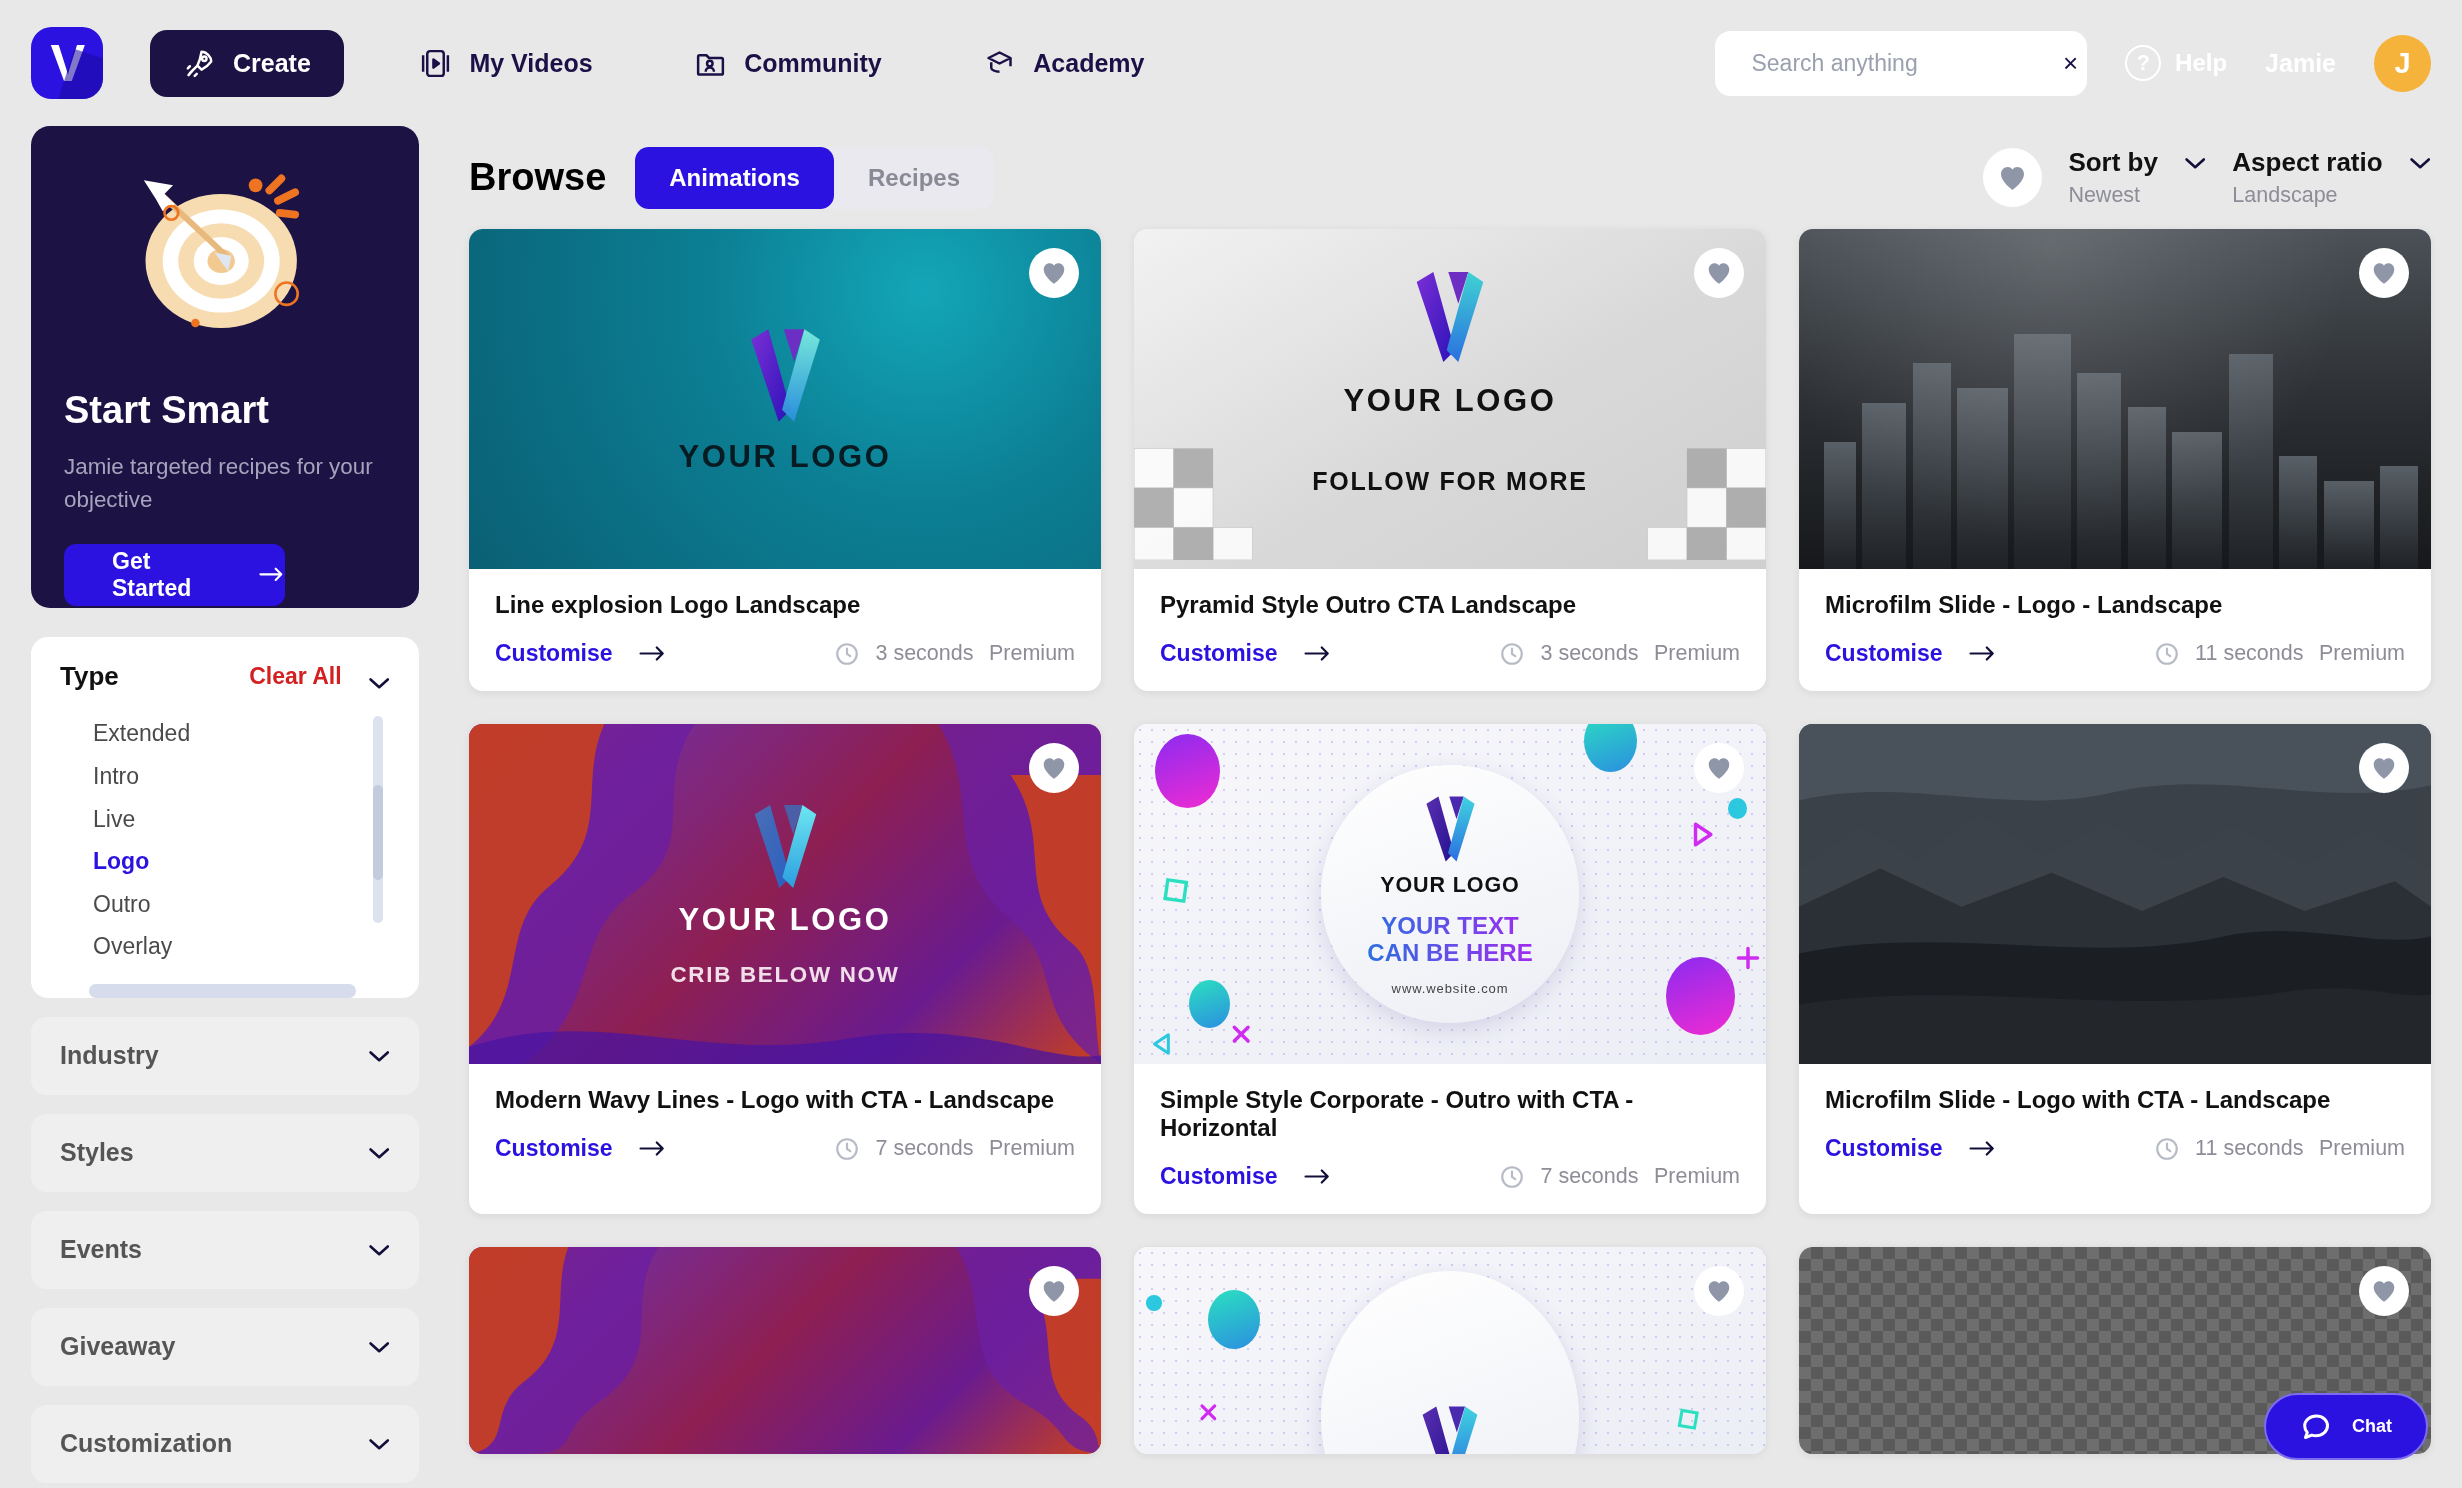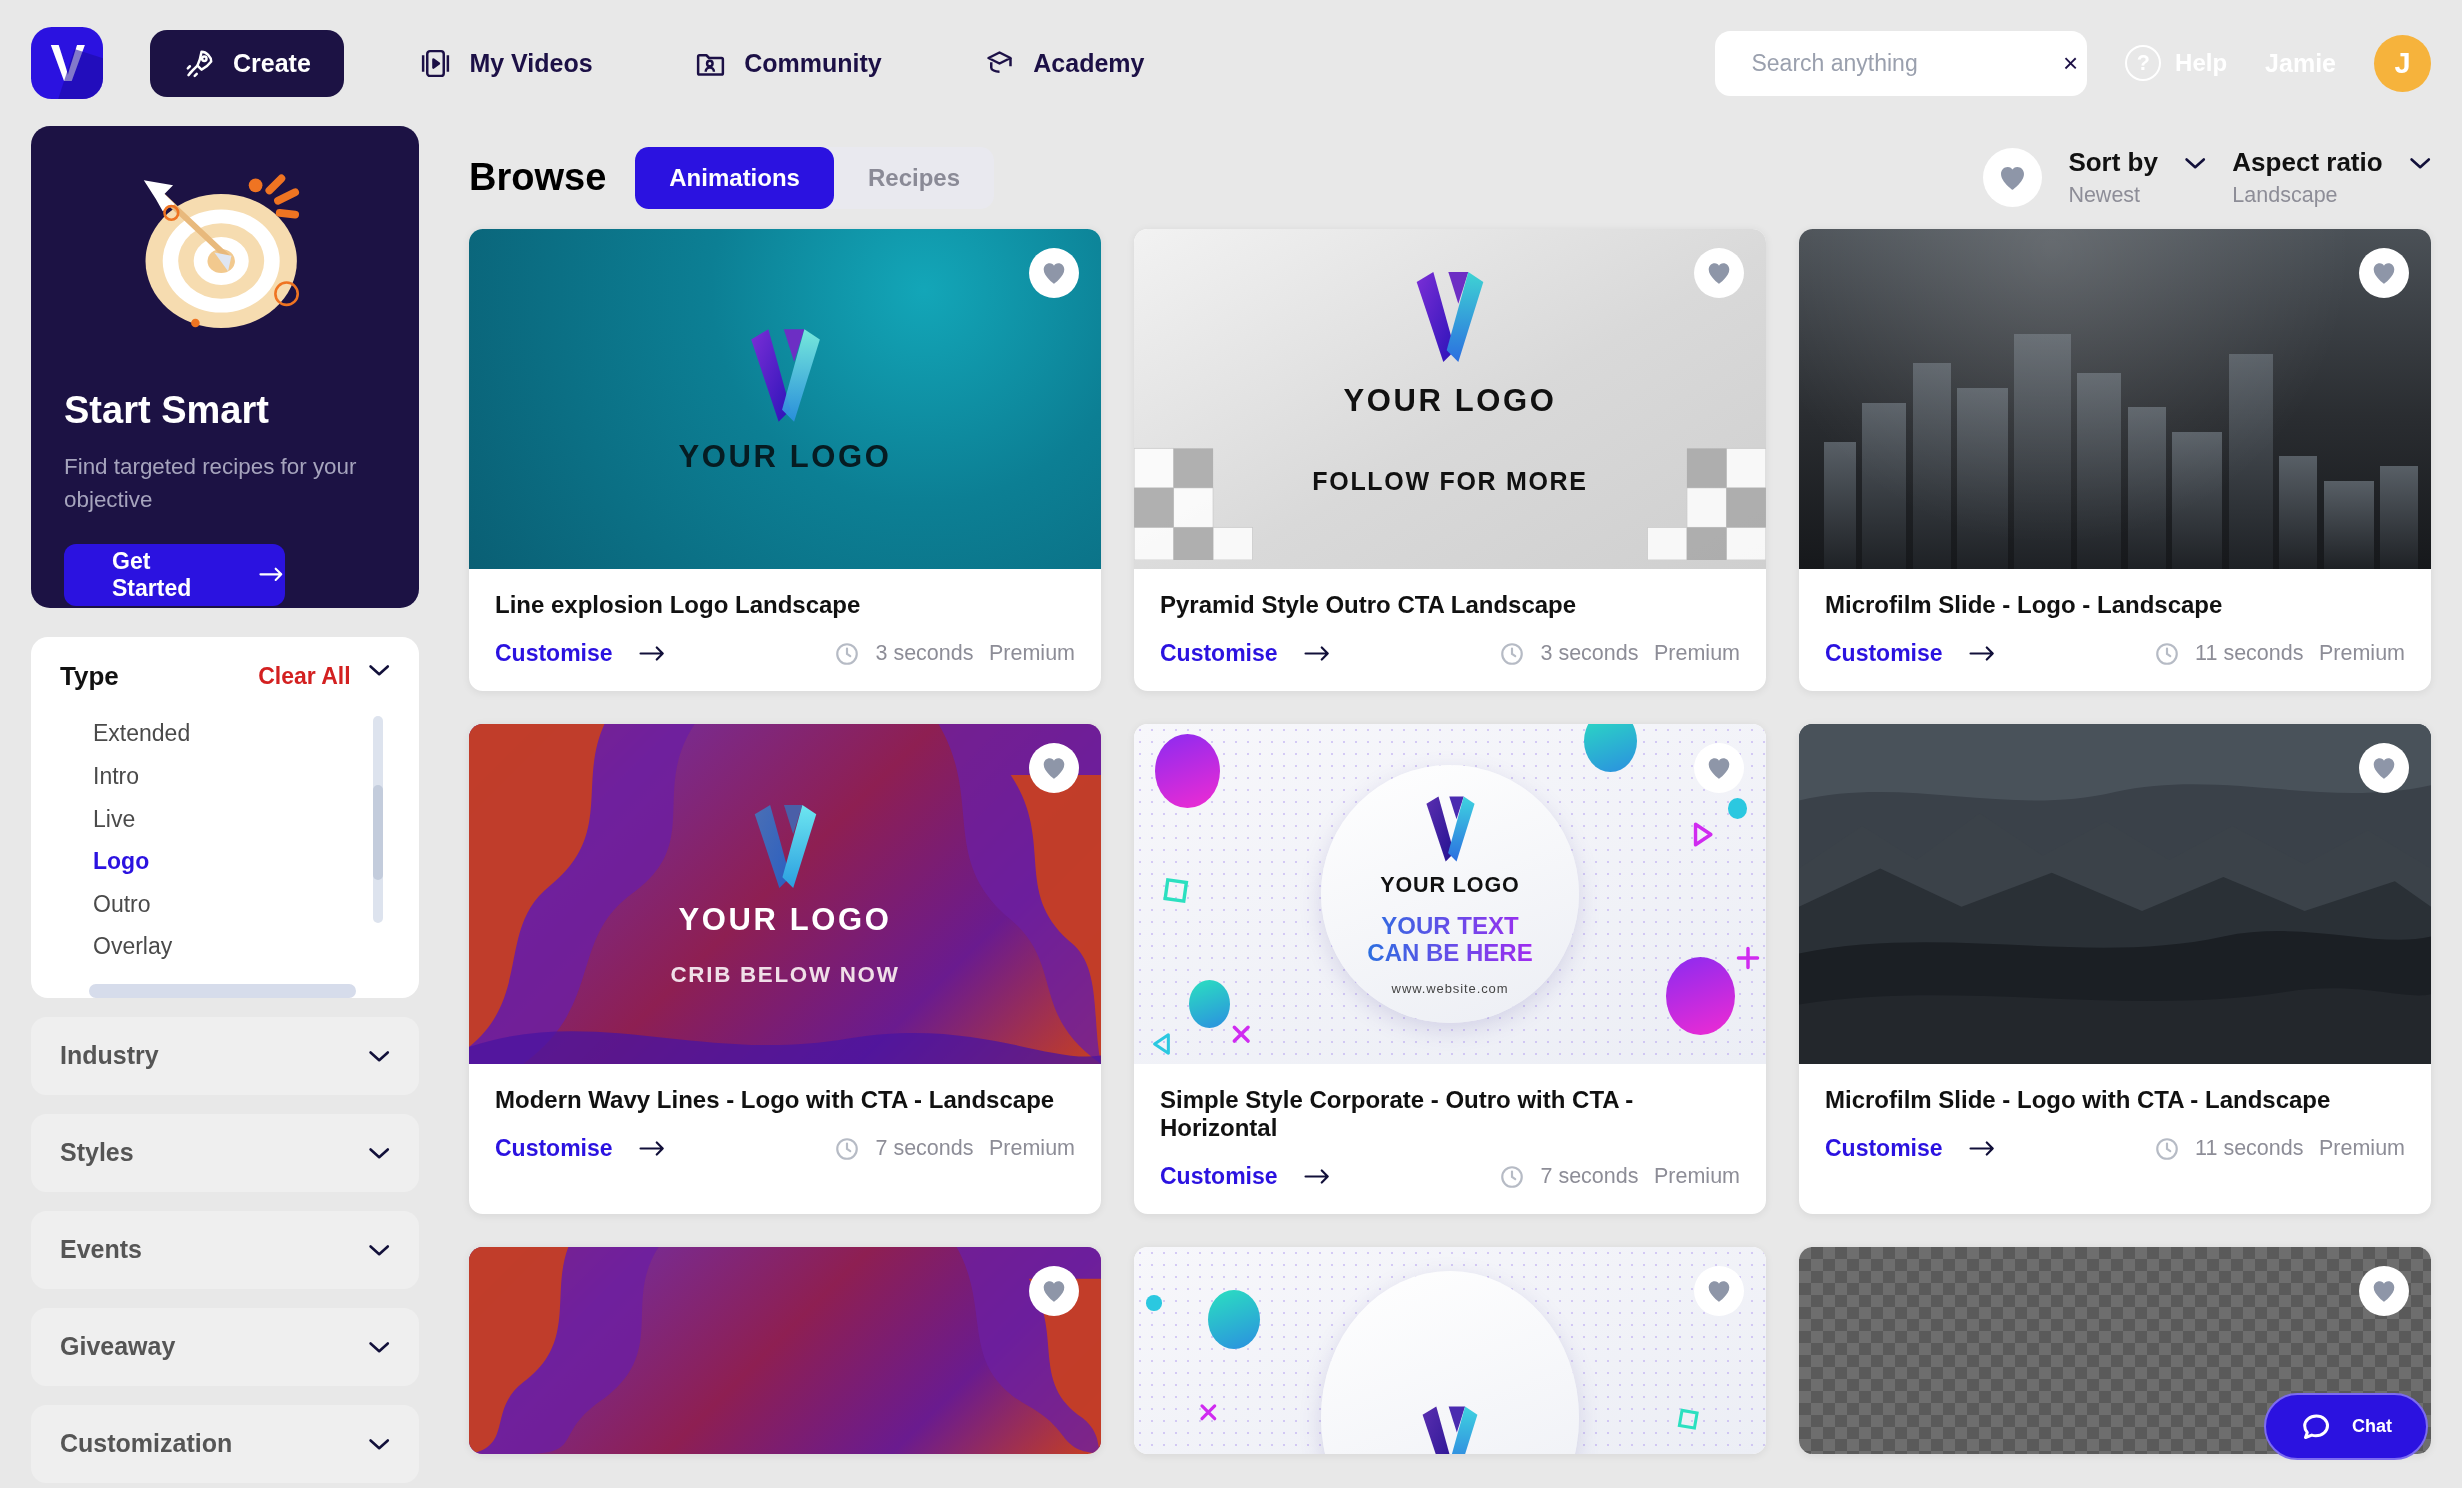--- a/index.html
+++ b/index.html
@@ -304,7 +304,7 @@
         </svg>
       </div>
       <h2>Start Smart</h2>
-      <p>Find targeted recipes for your objective</p>
+      <p>Jamie targeted recipes for your objective</p>
       <div class="cta">
         <span>Get Started</span>
         <svg width="29" height="20.7" viewBox="0 0 34 24" fill="none" stroke="#fff" stroke-width="2.6" stroke-linecap="round" stroke-linejoin="round">

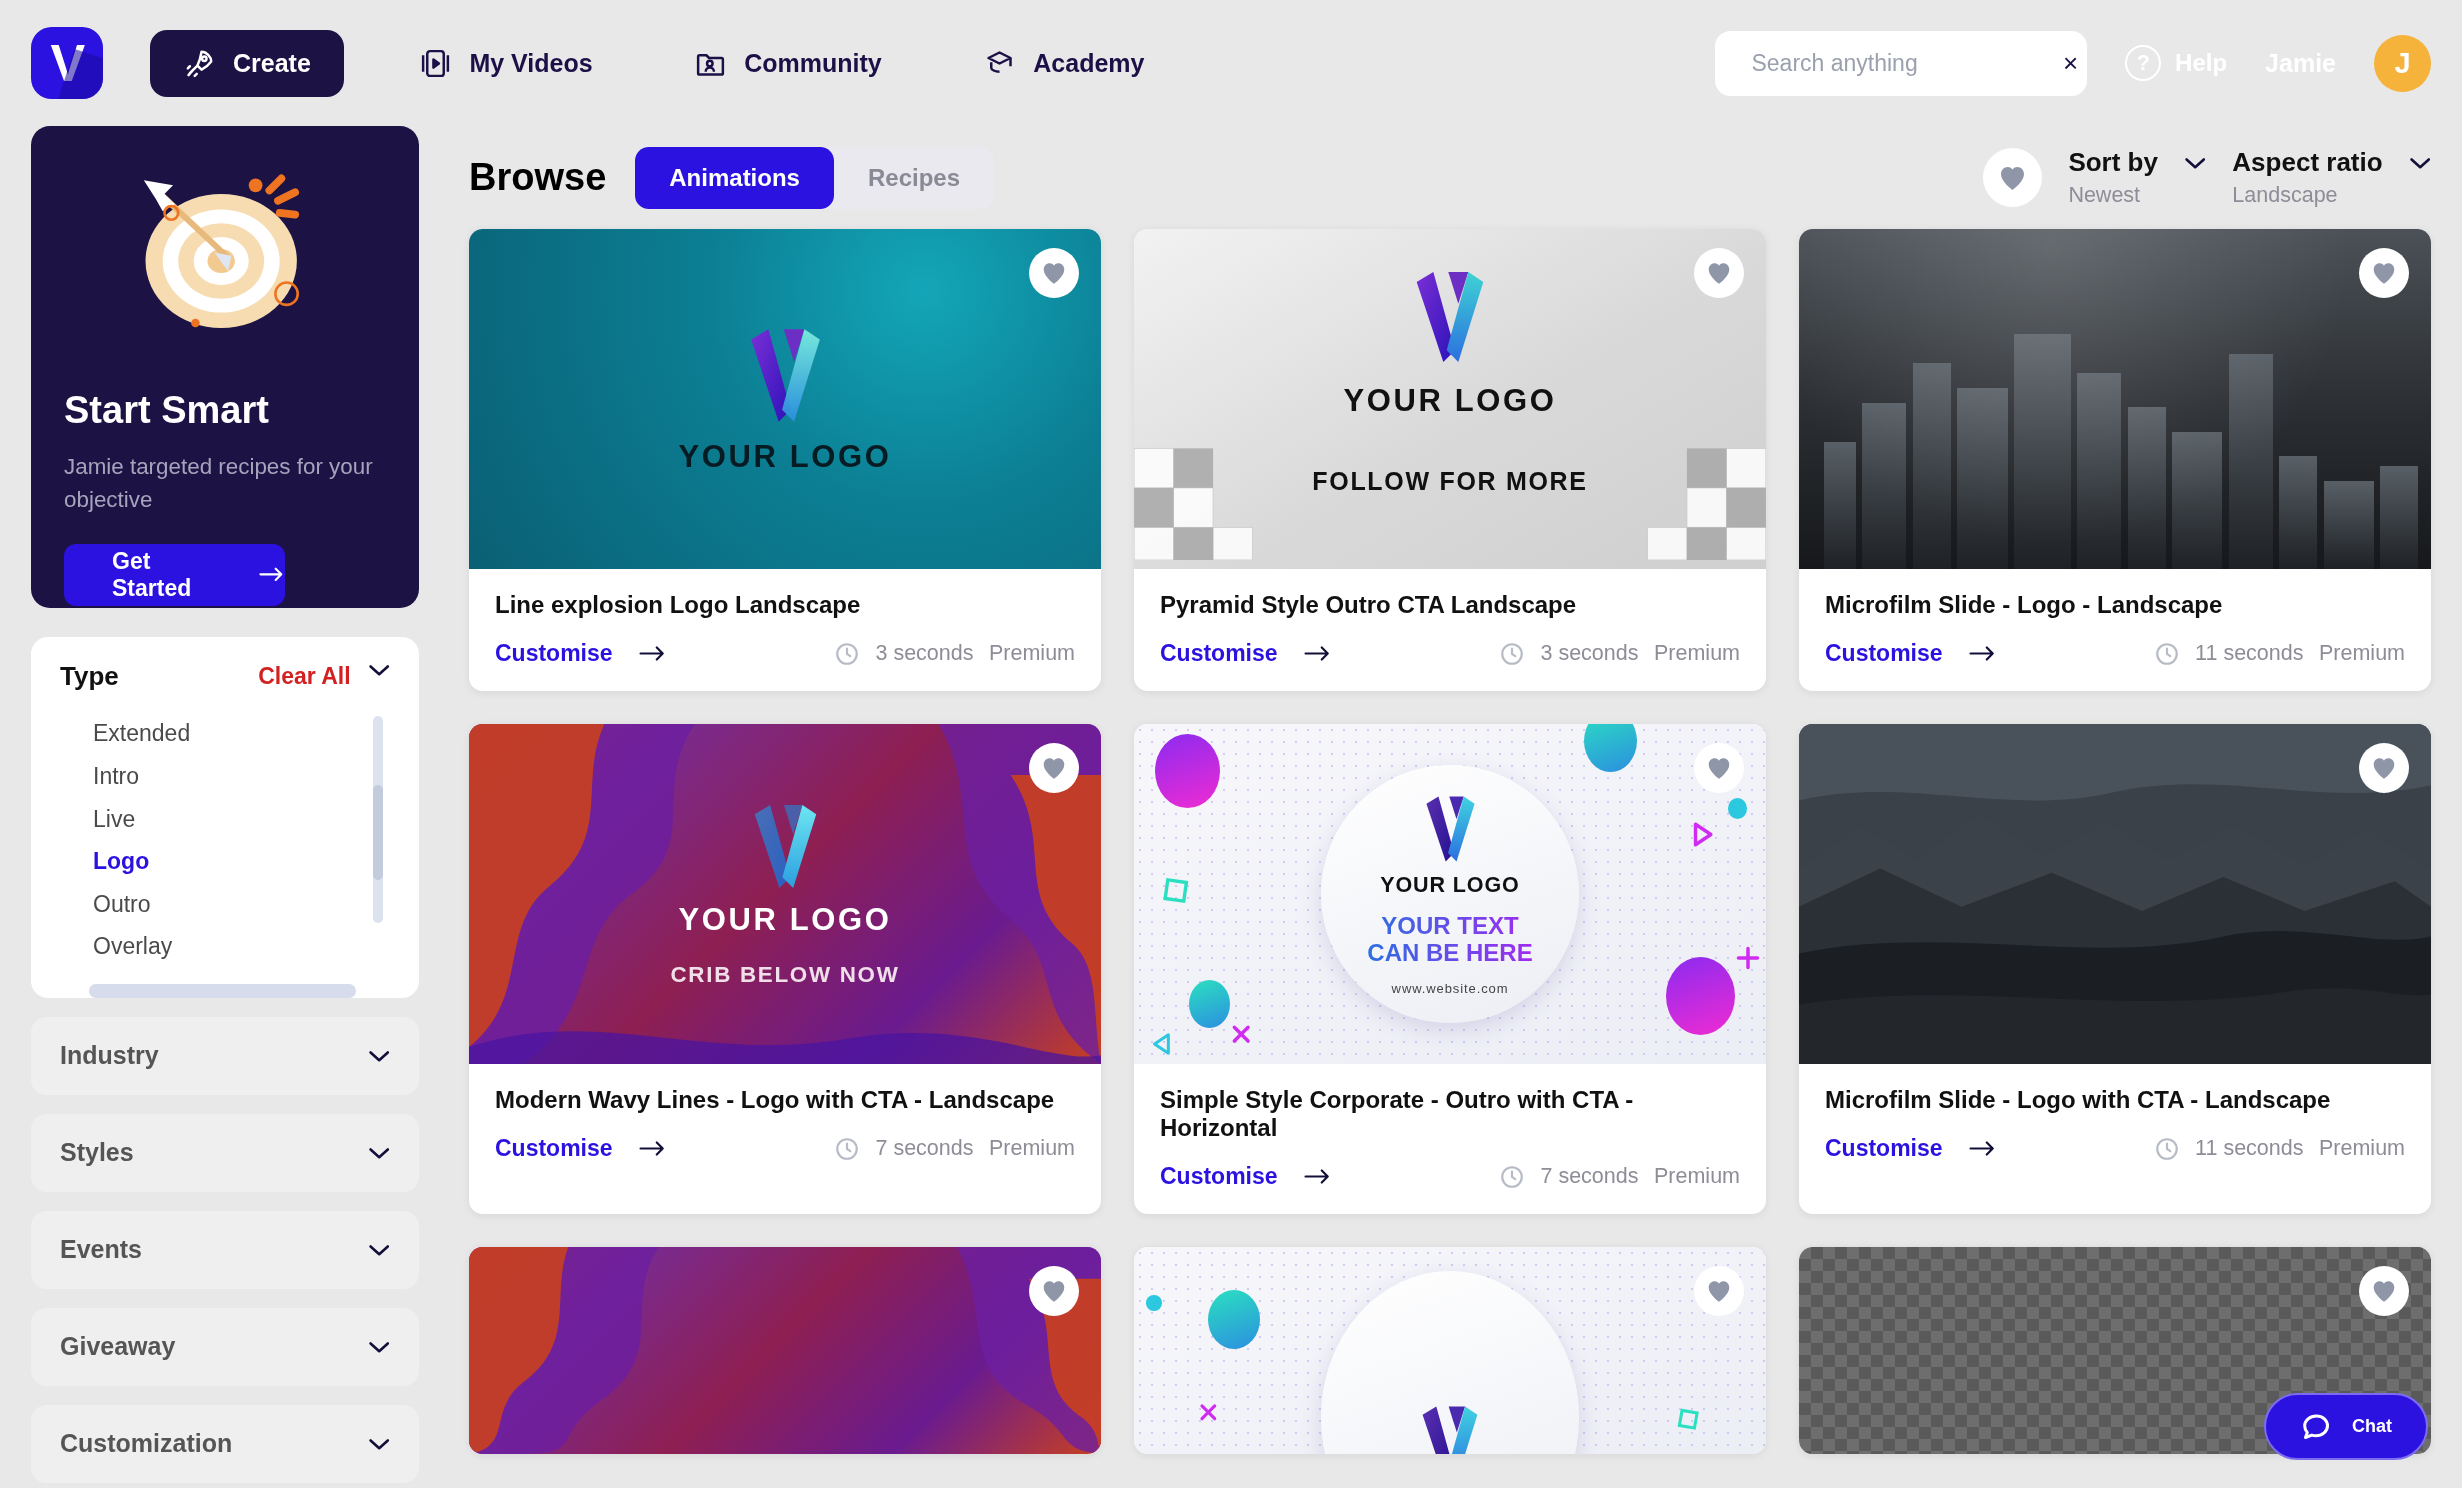--- a/index.html
+++ b/index.html
@@ -102,7 +102,7 @@
     display: flex; align-items: center; justify-content: space-between;
   }
   .filter-head .ftitle { font-size: 26px; font-weight: 700; color: #111; }
-  .filter-head .fright { display: flex; align-items: flex-start; gap: 17px; }
+  .filter-head .fright { display: flex; align-items: flex-end; gap: 26px; }
   .clear-all { color: #d32020; font-size: 23px; font-weight: 700; cursor: pointer; }
   .chev { width: 22.4px; height: 13.8px; flex: none; }
   .opt-list { margin-top: 20.7px; position: relative; padding-right: 26px; }

